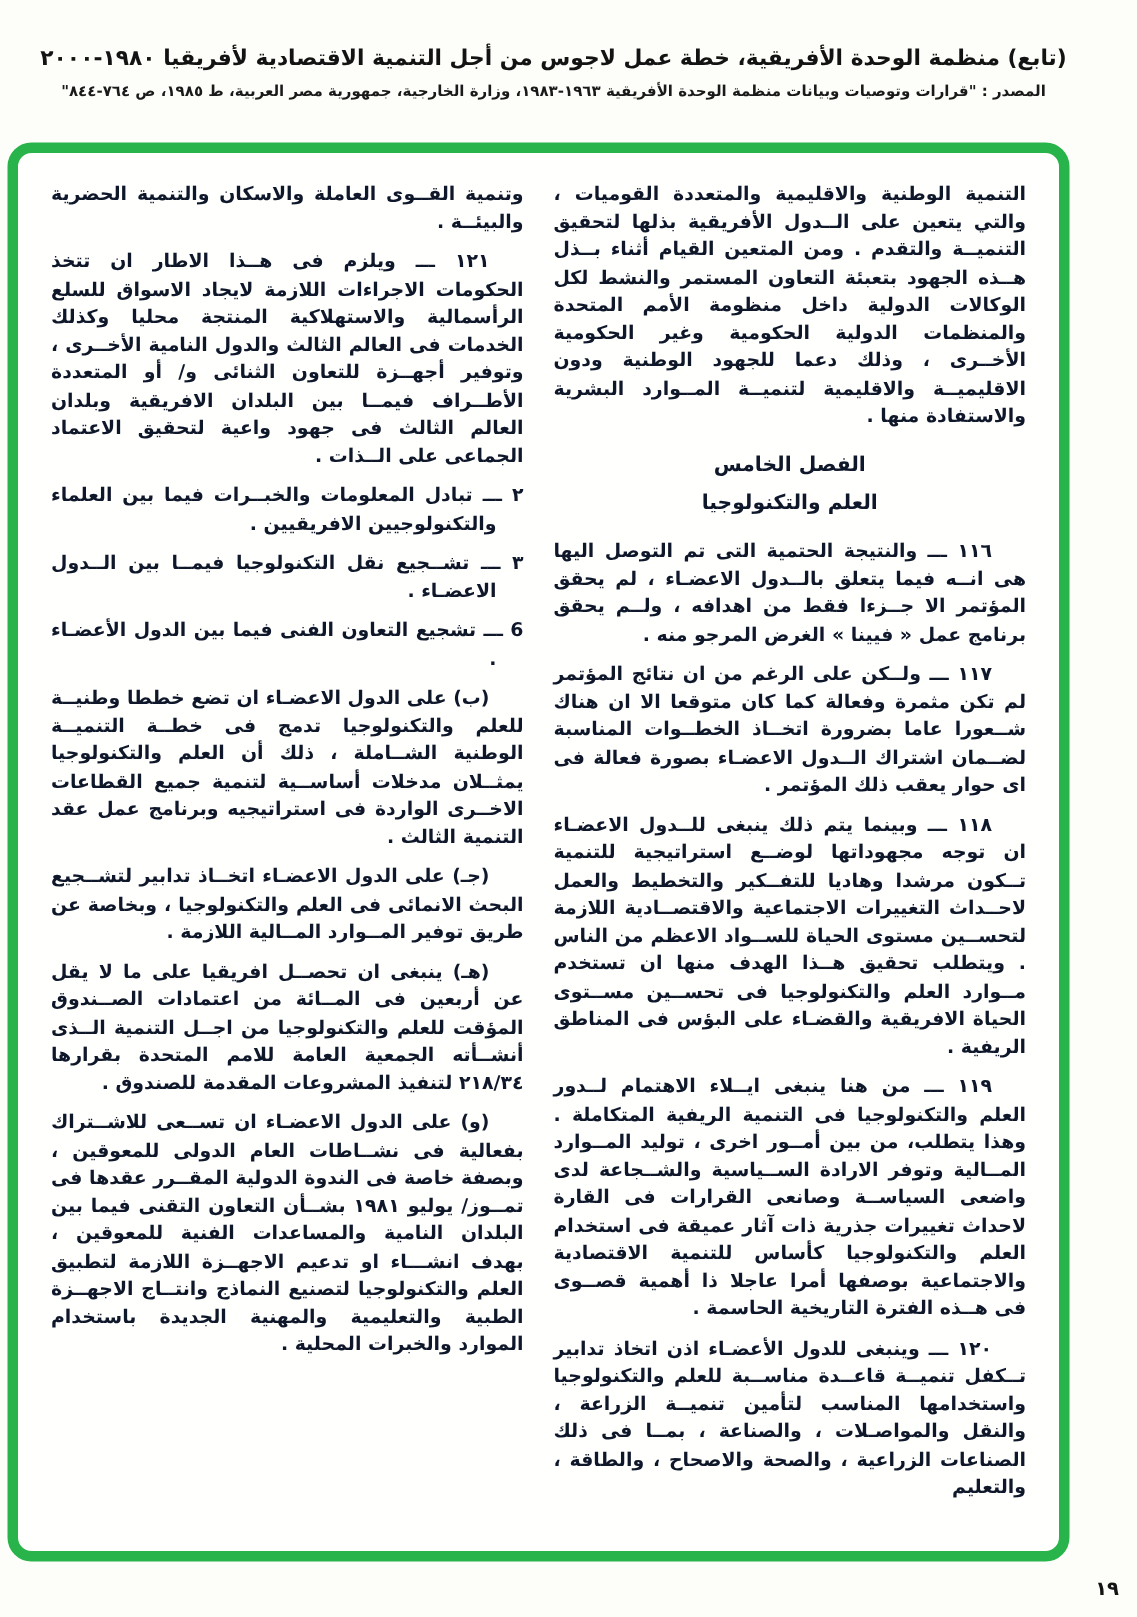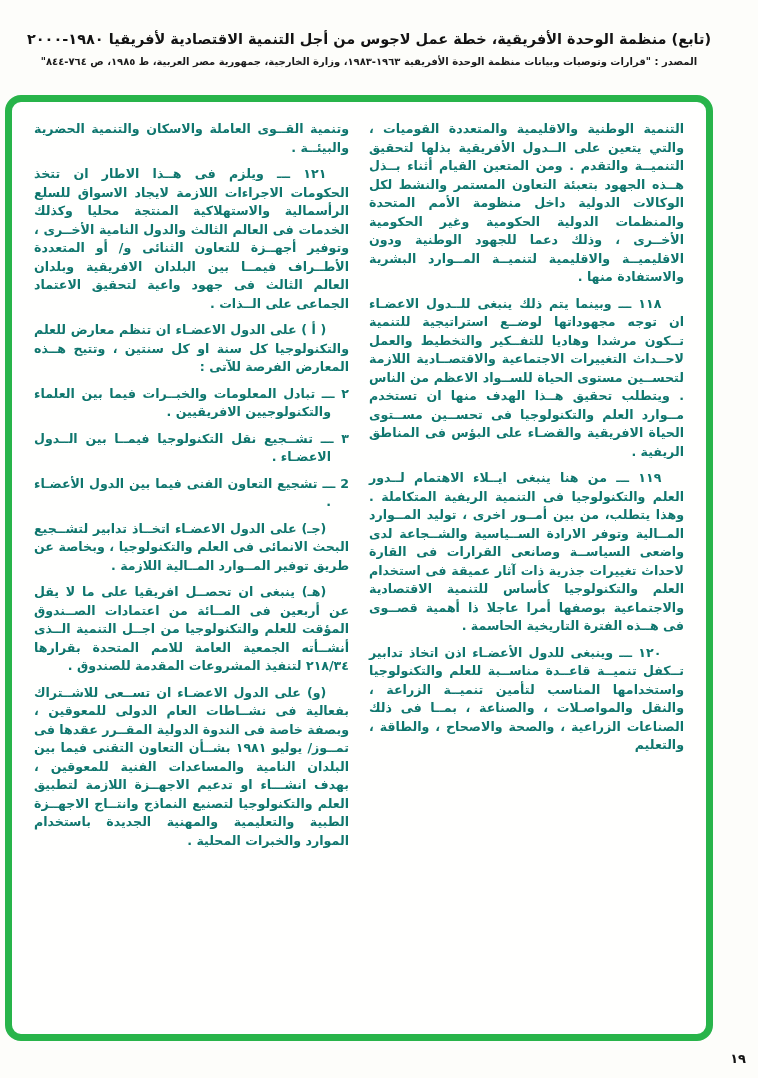--- a/index.html
+++ b/index.html
@@ -29,7 +29,7 @@
   .columns{display:flex;flex-direction:row;direction:rtl;gap:20px;height:100%;}
   .col{
     flex:1;direction:rtl;text-align:justify;
-    font-size:12.6px;font-weight:bold;line-height:1.47;color:#0f766e;
+    font-size:12.6px;font-weight:bold;line-height:1.47;color:#0f172a;
   }
   .col p{margin:0 0 8px 0;}
   .para-indent{text-indent:1.8em;}

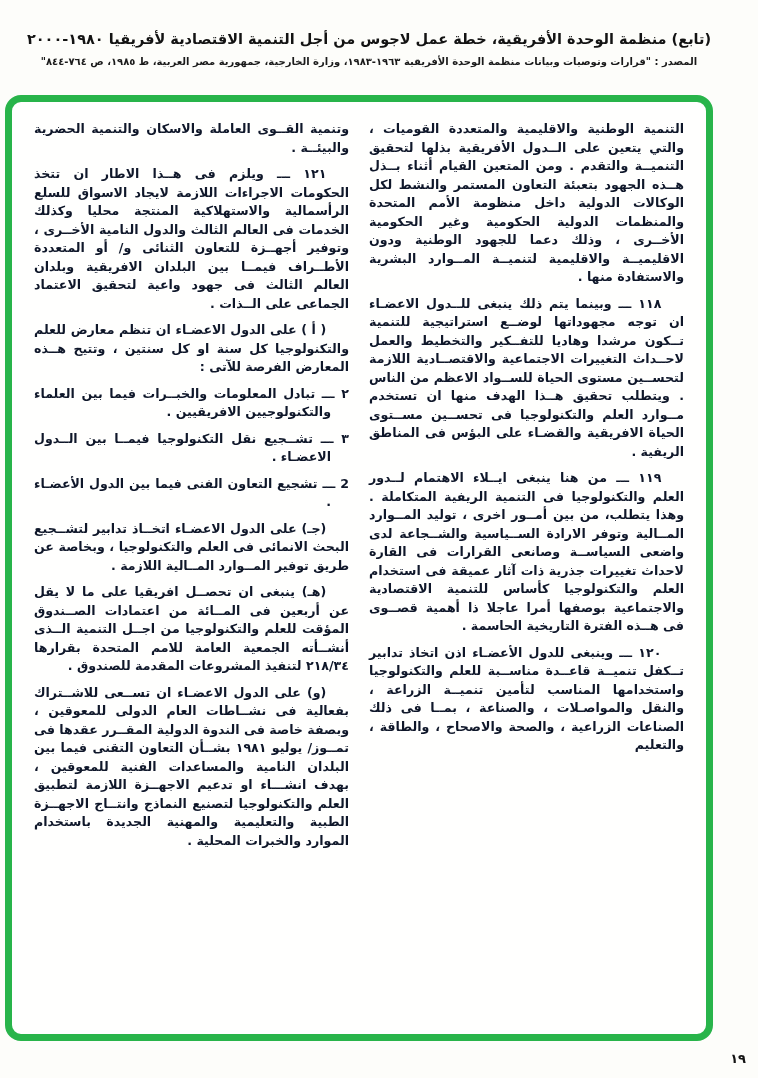--- a/index.html
+++ b/index.html
@@ -59,6 +59,7 @@
 
       <div class="col">
         <p>التنمية الوطنية والاقليمية والمتعددة القوميات ، والتي يتعين على الــدول الأفريقية بذلها لتحقيق التنميــة والتقدم . ومن المتعين القيام أثناء بــذل هــذه الجهود بتعبئة التعاون المستمر والنشط لكل الوكالات الدولية داخل منظومة الأمم المتحدة والمنظمات الدولية الحكومية وغير الحكومية الأخــرى ، وذلك دعما للجهود الوطنية ودون الاقليميــة والاقليمية لتنميــة المــوارد البشرية والاستفادة منها .</p>
+        <p class="heading">الفصل الخامس</p>
         <p class="para-indent">١١٨ ـــ وبينما يتم ذلك ينبغى للــدول الاعضـاء ان توجه مجهوداتها لوضــع استراتيجية للتنمية تــكون مرشدا وهاديا للتفــكير والتخطيط والعمل لاحــداث التغييرات الاجتماعية والاقتصــادية اللازمة لتحســين مستوى الحياة للســواد الاعظم من الناس . ويتطلب تحقيق هــذا الهدف منها ان تستخدم مــوارد العلم والتكنولوجيا فى تحســين مســتوى الحياة الافريقية والقضـاء على البؤس فى المناطق الريفية .</p>
         <p class="para-indent">١١٩ ـــ من هنا ينبغى ايــلاء الاهتمام لــدور العلم والتكنولوجيا فى التنمية الريفية المتكاملة . وهذا يتطلب، من بين أمــور اخرى ، توليد المــوارد المــالية وتوفر الارادة الســياسية والشــجاعة لدى واضعى السياســة وصانعى القرارات فى القارة لاحداث تغييرات جذرية ذات آثار عميقة فى استخدام العلم والتكنولوجيا كأساس للتنمية الاقتصادية والاجتماعية بوصفها أمرا عاجلا ذا أهمية قصــوى فى هــذه الفترة التاريخية الحاسمة .</p>
         <p class="para-indent">١٢٠ ـــ وينبغى للدول الأعضـاء اذن اتخاذ تدابير تــكفل تنميــة قاعــدة مناســبة للعلم والتكنولوجيا واستخدامها المناسب لتأمين تنميــة الزراعة ، والنقل والمواصـلات ، والصناعة ، بمــا فى ذلك الصناعات الزراعية ، والصحة والاصحاح ، والطاقة ، والتعليم</p>

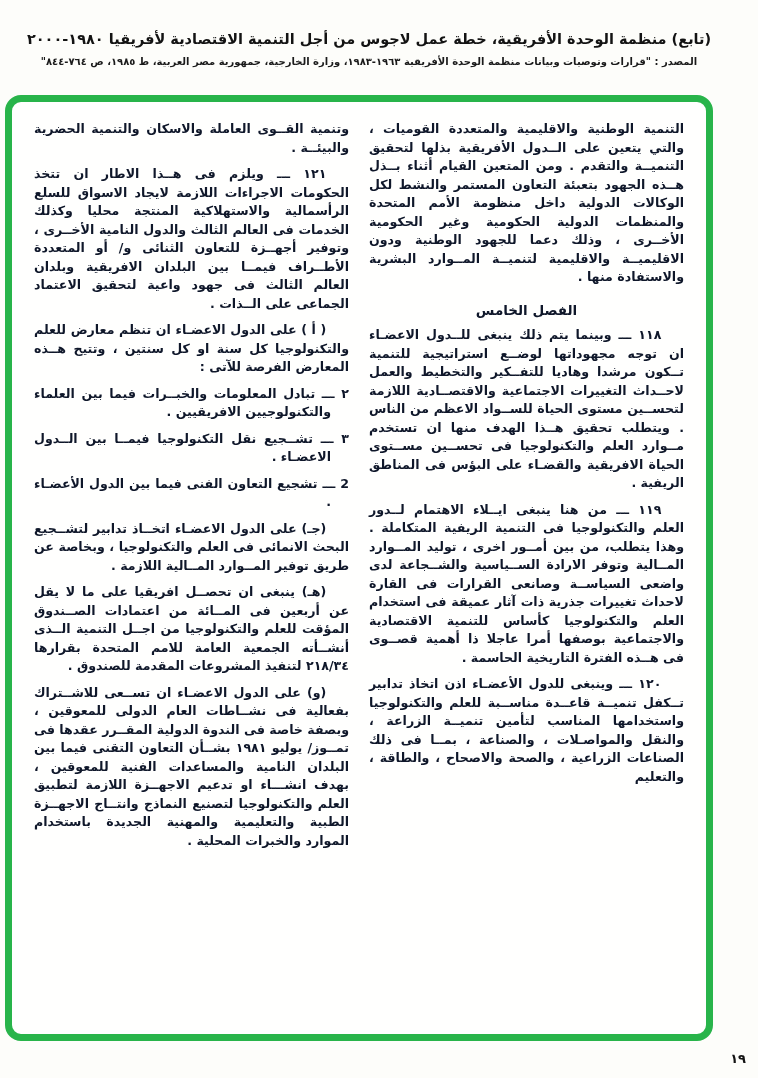--- a/index.html
+++ b/index.html
@@ -68,7 +68,6 @@
       <div class="col">
         <p>وتنمية القــوى العاملة والاسكان والتنمية الحضرية والبيئــة .</p>
         <p class="para-indent">١٢١ ـــ ويلزم فى هــذا الاطار ان تتخذ الحكومات الاجراءات اللازمة لايجاد الاسواق للسلع الرأسمالية والاستهلاكية المنتجة محليا وكذلك الخدمات فى العالم الثالث والدول النامية الأخــرى ، وتوفير أجهــزة للتعاون الثنائى و/ أو المتعددة الأطــراف فيمــا بين البلدان الافريقية وبلدان العالم الثالث فى جهود واعية لتحقيق الاعتماد الجماعى على الــذات .</p>
-        <p class="para-indent">( أ ) على الدول الاعضـاء ان تنظم معارض للعلم والتكنولوجيا كل سنة او كل سنتين ، وتتيح هــذه المعارض الفرصة للآتى :</p>
         <p class="hang">٢ ـــ تبادل المعلومات والخبــرات فيما بين العلماء والتكنولوجيين الافريقيين .</p>
         <p class="hang">٣ ـــ تشــجيع نقل التكنولوجيا فيمــا بين الــدول الاعضـاء .</p>
         <p class="hang">2 ـــ تشجيع التعاون الفنى فيما بين الدول الأعضـاء .</p>

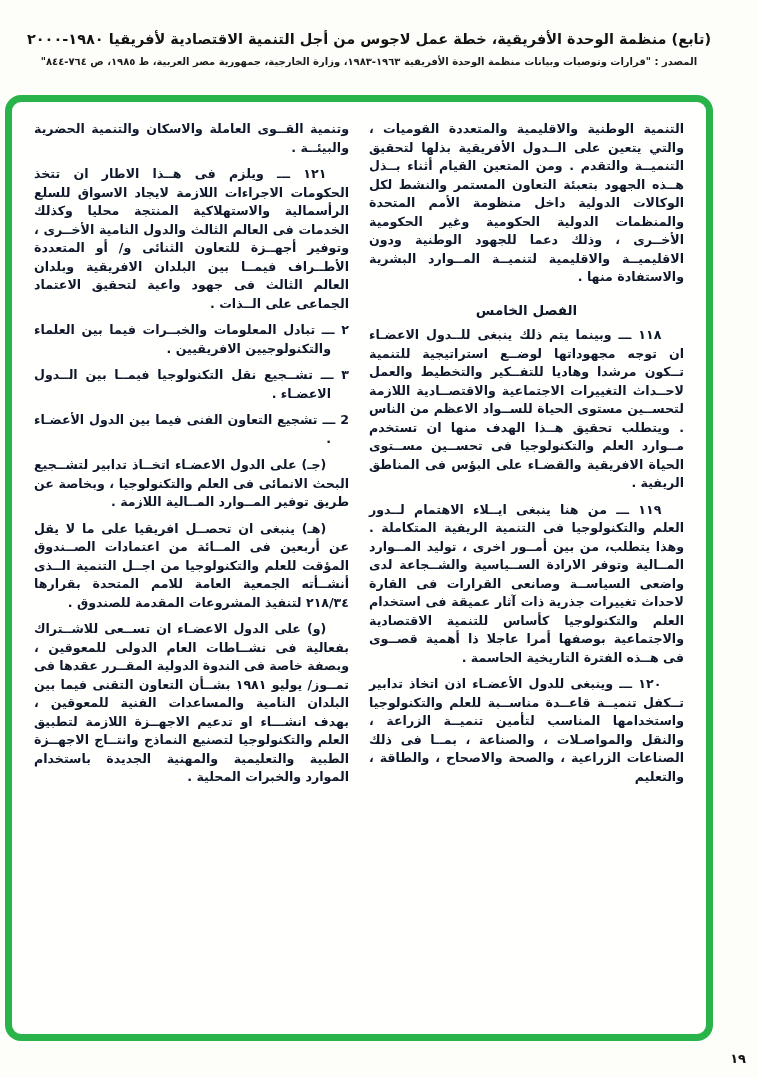--- a/index.html
+++ b/index.html
@@ -60,6 +60,7 @@
       <div class="col">
         <p>التنمية الوطنية والاقليمية والمتعددة القوميات ، والتي يتعين على الــدول الأفريقية بذلها لتحقيق التنميــة والتقدم . ومن المتعين القيام أثناء بــذل هــذه الجهود بتعبئة التعاون المستمر والنشط لكل الوكالات الدولية داخل منظومة الأمم المتحدة والمنظمات الدولية الحكومية وغير الحكومية الأخــرى ، وذلك دعما للجهود الوطنية ودون الاقليميــة والاقليمية لتنميــة المــوارد البشرية والاستفادة منها .</p>
         <p class="heading">الفصل الخامس</p>
+        <p class="heading heading-sub">العلم والتكنولوجيا</p>
         <p class="para-indent">١١٨ ـــ وبينما يتم ذلك ينبغى للــدول الاعضـاء ان توجه مجهوداتها لوضــع استراتيجية للتنمية تــكون مرشدا وهاديا للتفــكير والتخطيط والعمل لاحــداث التغييرات الاجتماعية والاقتصــادية اللازمة لتحســين مستوى الحياة للســواد الاعظم من الناس . ويتطلب تحقيق هــذا الهدف منها ان تستخدم مــوارد العلم والتكنولوجيا فى تحســين مســتوى الحياة الافريقية والقضـاء على البؤس فى المناطق الريفية .</p>
         <p class="para-indent">١١٩ ـــ من هنا ينبغى ايــلاء الاهتمام لــدور العلم والتكنولوجيا فى التنمية الريفية المتكاملة . وهذا يتطلب، من بين أمــور اخرى ، توليد المــوارد المــالية وتوفر الارادة الســياسية والشــجاعة لدى واضعى السياســة وصانعى القرارات فى القارة لاحداث تغييرات جذرية ذات آثار عميقة فى استخدام العلم والتكنولوجيا كأساس للتنمية الاقتصادية والاجتماعية بوصفها أمرا عاجلا ذا أهمية قصــوى فى هــذه الفترة التاريخية الحاسمة .</p>
         <p class="para-indent">١٢٠ ـــ وينبغى للدول الأعضـاء اذن اتخاذ تدابير تــكفل تنميــة قاعــدة مناســبة للعلم والتكنولوجيا واستخدامها المناسب لتأمين تنميــة الزراعة ، والنقل والمواصـلات ، والصناعة ، بمــا فى ذلك الصناعات الزراعية ، والصحة والاصحاح ، والطاقة ، والتعليم</p>

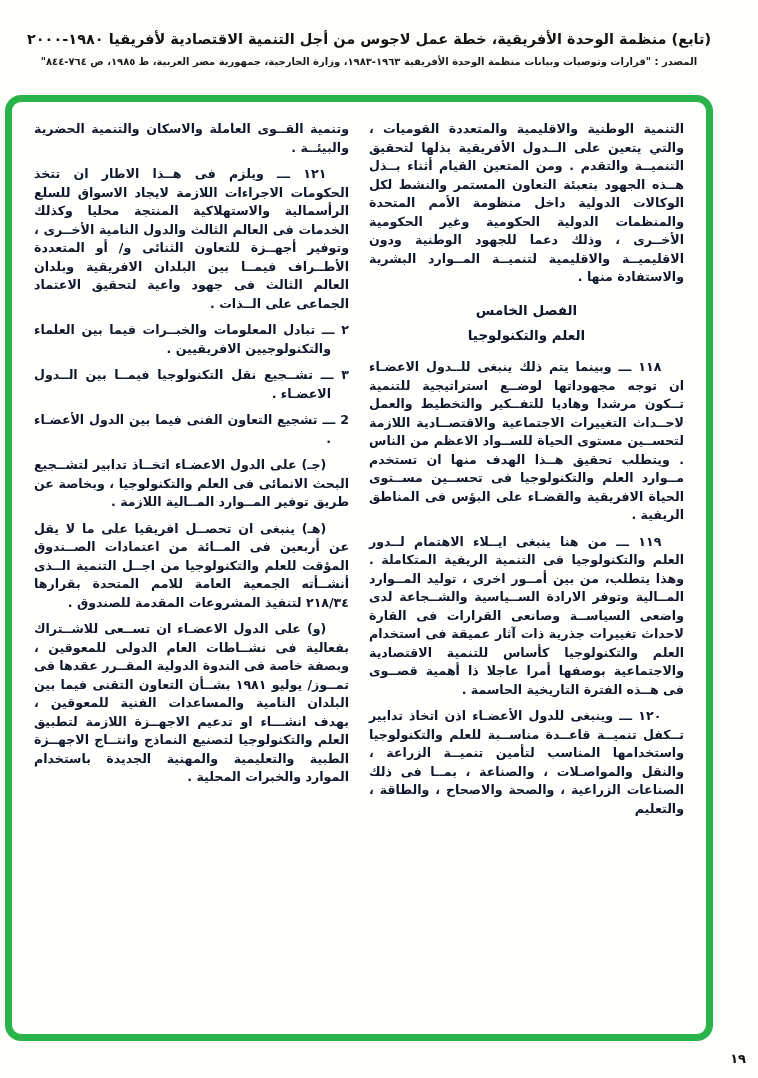--- a/index.html
+++ b/index.html
@@ -61,6 +61,7 @@
         <p>التنمية الوطنية والاقليمية والمتعددة القوميات ، والتي يتعين على الــدول الأفريقية بذلها لتحقيق التنميــة والتقدم . ومن المتعين القيام أثناء بــذل هــذه الجهود بتعبئة التعاون المستمر والنشط لكل الوكالات الدولية داخل منظومة الأمم المتحدة والمنظمات الدولية الحكومية وغير الحكومية الأخــرى ، وذلك دعما للجهود الوطنية ودون الاقليميــة والاقليمية لتنميــة المــوارد البشرية والاستفادة منها .</p>
         <p class="heading">الفصل الخامس</p>
         <p class="heading heading-sub">العلم والتكنولوجيا</p>
+        <p class="para-indent">١١٦ ـــ والنتيجة الحتمية التى تم التوصل اليها هى انــه فيما يتعلق بالــدول الاعضـاء ، لم يحقق المؤتمر الا جــزءا فقط من اهدافه ، ولــم يحقق برنامج عمل « فيينا » الغرض المرجو منه .</p>
         <p class="para-indent">١١٨ ـــ وبينما يتم ذلك ينبغى للــدول الاعضـاء ان توجه مجهوداتها لوضــع استراتيجية للتنمية تــكون مرشدا وهاديا للتفــكير والتخطيط والعمل لاحــداث التغييرات الاجتماعية والاقتصــادية اللازمة لتحســين مستوى الحياة للســواد الاعظم من الناس . ويتطلب تحقيق هــذا الهدف منها ان تستخدم مــوارد العلم والتكنولوجيا فى تحســين مســتوى الحياة الافريقية والقضـاء على البؤس فى المناطق الريفية .</p>
         <p class="para-indent">١١٩ ـــ من هنا ينبغى ايــلاء الاهتمام لــدور العلم والتكنولوجيا فى التنمية الريفية المتكاملة . وهذا يتطلب، من بين أمــور اخرى ، توليد المــوارد المــالية وتوفر الارادة الســياسية والشــجاعة لدى واضعى السياســة وصانعى القرارات فى القارة لاحداث تغييرات جذرية ذات آثار عميقة فى استخدام العلم والتكنولوجيا كأساس للتنمية الاقتصادية والاجتماعية بوصفها أمرا عاجلا ذا أهمية قصــوى فى هــذه الفترة التاريخية الحاسمة .</p>
         <p class="para-indent">١٢٠ ـــ وينبغى للدول الأعضـاء اذن اتخاذ تدابير تــكفل تنميــة قاعــدة مناســبة للعلم والتكنولوجيا واستخدامها المناسب لتأمين تنميــة الزراعة ، والنقل والمواصـلات ، والصناعة ، بمــا فى ذلك الصناعات الزراعية ، والصحة والاصحاح ، والطاقة ، والتعليم</p>

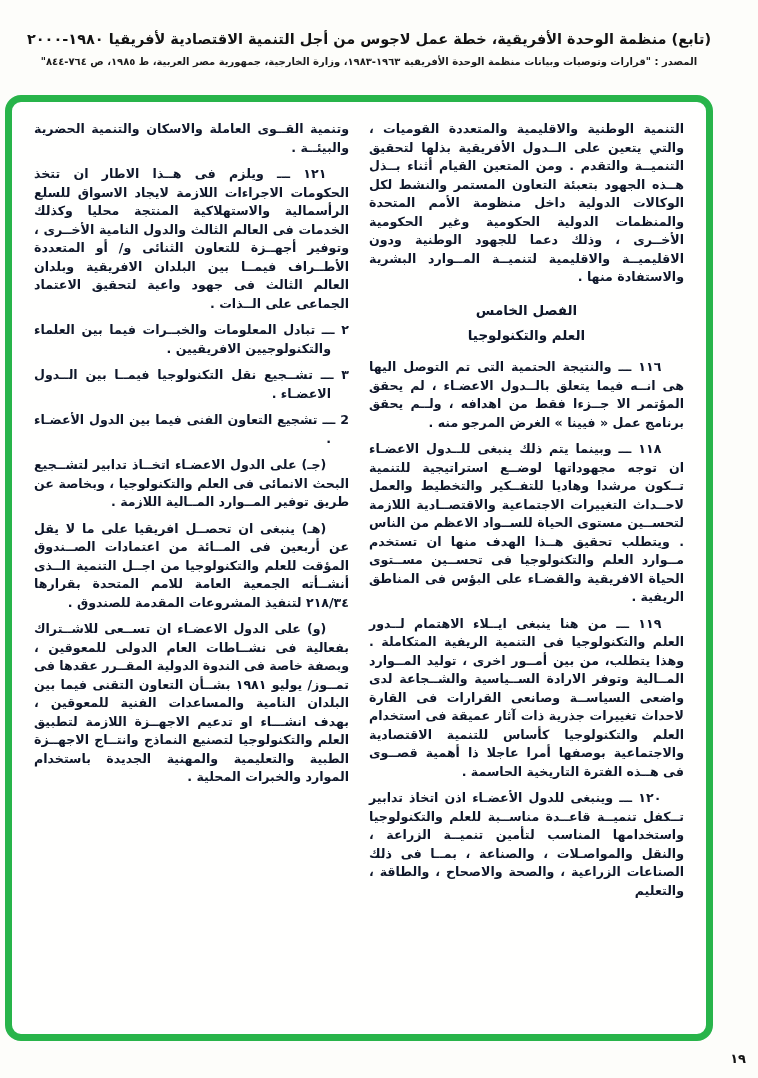--- a/index.html
+++ b/index.html
@@ -72,7 +72,7 @@
         <p class="para-indent">١٢١ ـــ ويلزم فى هــذا الاطار ان تتخذ الحكومات الاجراءات اللازمة لايجاد الاسواق للسلع الرأسمالية والاستهلاكية المنتجة محليا وكذلك الخدمات فى العالم الثالث والدول النامية الأخــرى ، وتوفير أجهــزة للتعاون الثنائى و/ أو المتعددة الأطــراف فيمــا بين البلدان الافريقية وبلدان العالم الثالث فى جهود واعية لتحقيق الاعتماد الجماعى على الــذات .</p>
         <p class="hang">٢ ـــ تبادل المعلومات والخبــرات فيما بين العلماء والتكنولوجيين الافريقيين .</p>
         <p class="hang">٣ ـــ تشــجيع نقل التكنولوجيا فيمــا بين الــدول الاعضـاء .</p>
-        <p class="hang">2 ـــ تشجيع التعاون الفنى فيما بين الدول الأعضـاء .</p>
+        <p class="hang">6 ـــ تشجيع التعاون الفنى فيما بين الدول الأعضـاء .</p>
         <p class="para-indent">(جـ) على الدول الاعضـاء اتخــاذ تدابير لتشــجيع البحث الانمائى فى العلم والتكنولوجيا ، وبخاصة عن طريق توفير المــوارد المــالية اللازمة .</p>
         <p class="para-indent">(هـ) ينبغى ان تحصــل افريقيا على ما لا يقل عن أربعين فى المــائة من اعتمادات الصــندوق المؤقت للعلم والتكنولوجيا من اجــل التنمية الــذى أنشــأته الجمعية العامة للامم المتحدة بقرارها ٢١٨/٣٤ لتنفيذ المشروعات المقدمة للصندوق .</p>
         <p class="para-indent">(و) على الدول الاعضـاء ان تســعى للاشــتراك بفعالية فى نشــاطات العام الدولى للمعوقين ، وبصفة خاصة فى الندوة الدولية المقــرر عقدها فى تمــوز/ يوليو ١٩٨١ بشــأن التعاون التقنى فيما بين البلدان النامية والمساعدات الفنية للمعوقين ، بهدف انشـــاء او تدعيم الاجهــزة اللازمة لتطبيق العلم والتكنولوجيا لتصنيع النماذج وانتــاج الاجهــزة الطبية والتعليمية والمهنية الجديدة باستخدام الموارد والخبرات المحلية .</p>

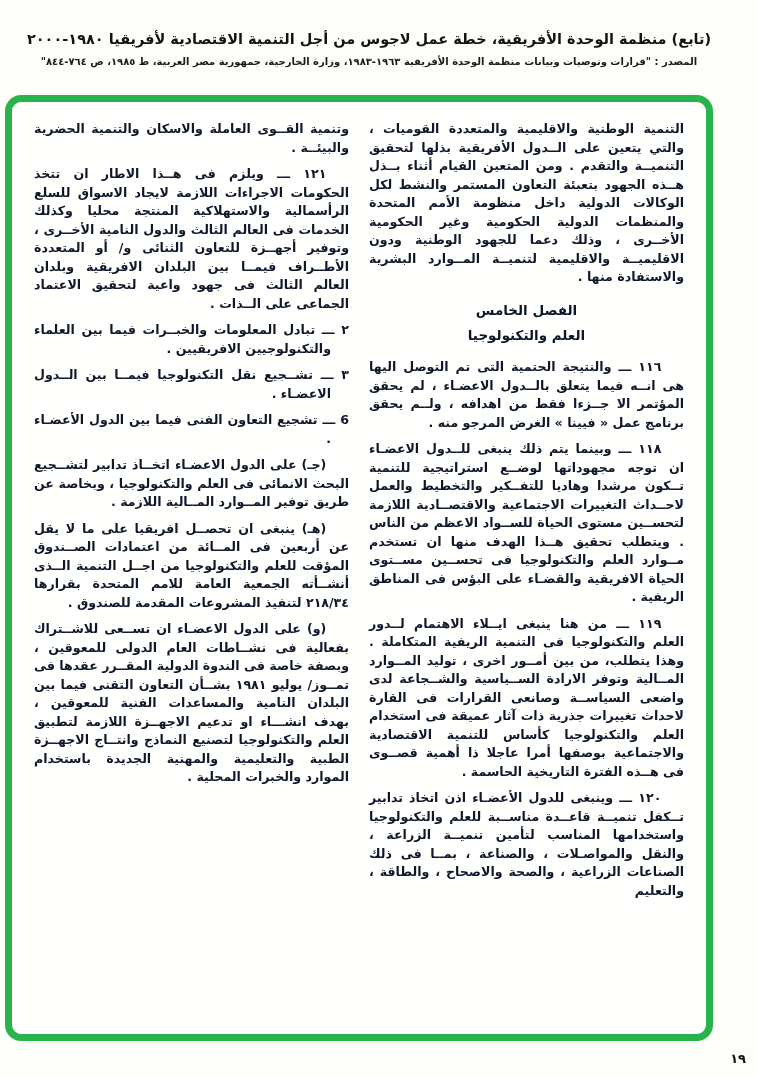--- a/index.html
+++ b/index.html
@@ -62,6 +62,7 @@
         <p class="heading">الفصل الخامس</p>
         <p class="heading heading-sub">العلم والتكنولوجيا</p>
         <p class="para-indent">١١٦ ـــ والنتيجة الحتمية التى تم التوصل اليها هى انــه فيما يتعلق بالــدول الاعضـاء ، لم يحقق المؤتمر الا جــزءا فقط من اهدافه ، ولــم يحقق برنامج عمل « فيينا » الغرض المرجو منه .</p>
+        <p class="para-indent">١١٧ ـــ ولــكن على الرغم من ان نتائج المؤتمر لم تكن مثمرة وفعالة كما كان متوقعا الا ان هناك شــعورا عاما بضرورة اتخــاذ الخطــوات المناسبة لضــمان اشتراك الــدول الاعضـاء بصورة فعالة فى اى حوار يعقب ذلك المؤتمر .</p>
         <p class="para-indent">١١٨ ـــ وبينما يتم ذلك ينبغى للــدول الاعضـاء ان توجه مجهوداتها لوضــع استراتيجية للتنمية تــكون مرشدا وهاديا للتفــكير والتخطيط والعمل لاحــداث التغييرات الاجتماعية والاقتصــادية اللازمة لتحســين مستوى الحياة للســواد الاعظم من الناس . ويتطلب تحقيق هــذا الهدف منها ان تستخدم مــوارد العلم والتكنولوجيا فى تحســين مســتوى الحياة الافريقية والقضـاء على البؤس فى المناطق الريفية .</p>
         <p class="para-indent">١١٩ ـــ من هنا ينبغى ايــلاء الاهتمام لــدور العلم والتكنولوجيا فى التنمية الريفية المتكاملة . وهذا يتطلب، من بين أمــور اخرى ، توليد المــوارد المــالية وتوفر الارادة الســياسية والشــجاعة لدى واضعى السياســة وصانعى القرارات فى القارة لاحداث تغييرات جذرية ذات آثار عميقة فى استخدام العلم والتكنولوجيا كأساس للتنمية الاقتصادية والاجتماعية بوصفها أمرا عاجلا ذا أهمية قصــوى فى هــذه الفترة التاريخية الحاسمة .</p>
         <p class="para-indent">١٢٠ ـــ وينبغى للدول الأعضـاء اذن اتخاذ تدابير تــكفل تنميــة قاعــدة مناســبة للعلم والتكنولوجيا واستخدامها المناسب لتأمين تنميــة الزراعة ، والنقل والمواصـلات ، والصناعة ، بمــا فى ذلك الصناعات الزراعية ، والصحة والاصحاح ، والطاقة ، والتعليم</p>

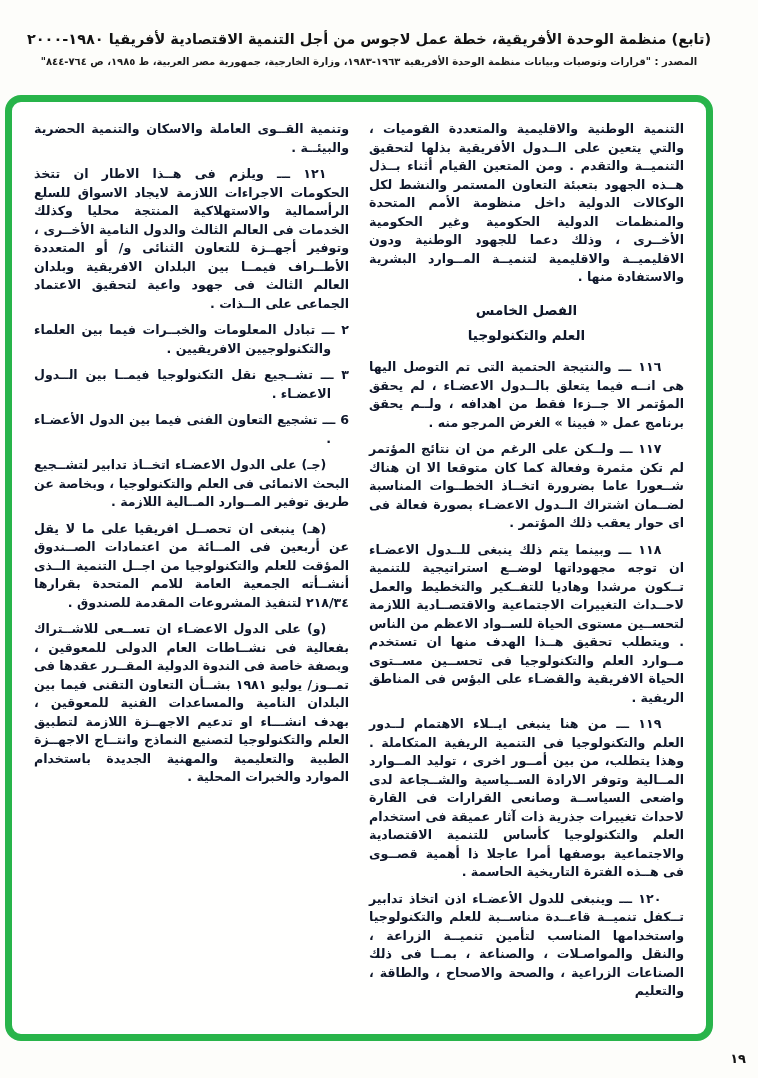--- a/index.html
+++ b/index.html
@@ -74,6 +74,7 @@
         <p class="hang">٢ ـــ تبادل المعلومات والخبــرات فيما بين العلماء والتكنولوجيين الافريقيين .</p>
         <p class="hang">٣ ـــ تشــجيع نقل التكنولوجيا فيمــا بين الــدول الاعضـاء .</p>
         <p class="hang">6 ـــ تشجيع التعاون الفنى فيما بين الدول الأعضـاء .</p>
+        <p class="para-indent">(ب) على الدول الاعضـاء ان تضع خططا وطنيــة للعلم والتكنولوجيا تدمج فى خطــة التنميــة الوطنية الشــاملة ، ذلك أن العلم والتكنولوجيا يمثــلان مدخلات أساســية لتنمية جميع القطاعات الاخــرى الواردة فى استراتيجيه وبرنامج عمل عقد التنمية الثالث .</p>
         <p class="para-indent">(جـ) على الدول الاعضـاء اتخــاذ تدابير لتشــجيع البحث الانمائى فى العلم والتكنولوجيا ، وبخاصة عن طريق توفير المــوارد المــالية اللازمة .</p>
         <p class="para-indent">(هـ) ينبغى ان تحصــل افريقيا على ما لا يقل عن أربعين فى المــائة من اعتمادات الصــندوق المؤقت للعلم والتكنولوجيا من اجــل التنمية الــذى أنشــأته الجمعية العامة للامم المتحدة بقرارها ٢١٨/٣٤ لتنفيذ المشروعات المقدمة للصندوق .</p>
         <p class="para-indent">(و) على الدول الاعضـاء ان تســعى للاشــتراك بفعالية فى نشــاطات العام الدولى للمعوقين ، وبصفة خاصة فى الندوة الدولية المقــرر عقدها فى تمــوز/ يوليو ١٩٨١ بشــأن التعاون التقنى فيما بين البلدان النامية والمساعدات الفنية للمعوقين ، بهدف انشـــاء او تدعيم الاجهــزة اللازمة لتطبيق العلم والتكنولوجيا لتصنيع النماذج وانتــاج الاجهــزة الطبية والتعليمية والمهنية الجديدة باستخدام الموارد والخبرات المحلية .</p>

